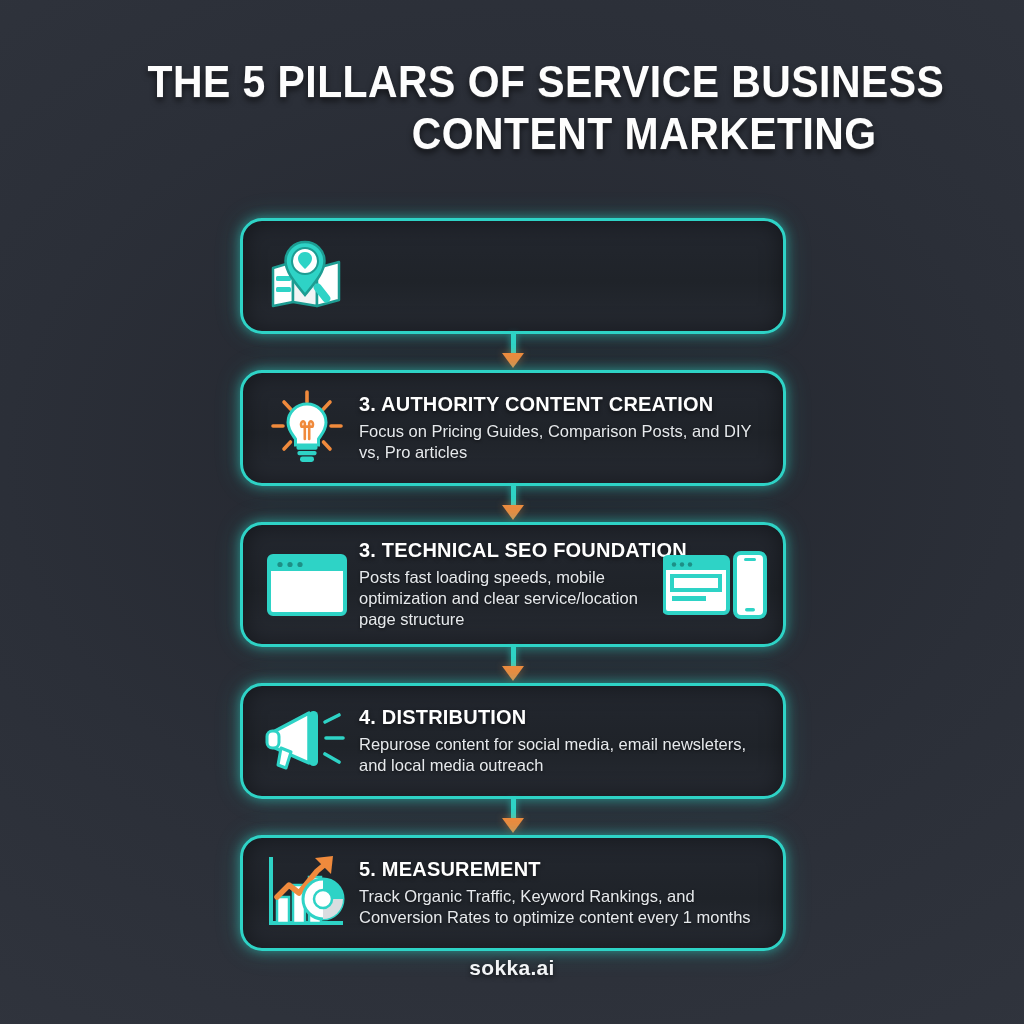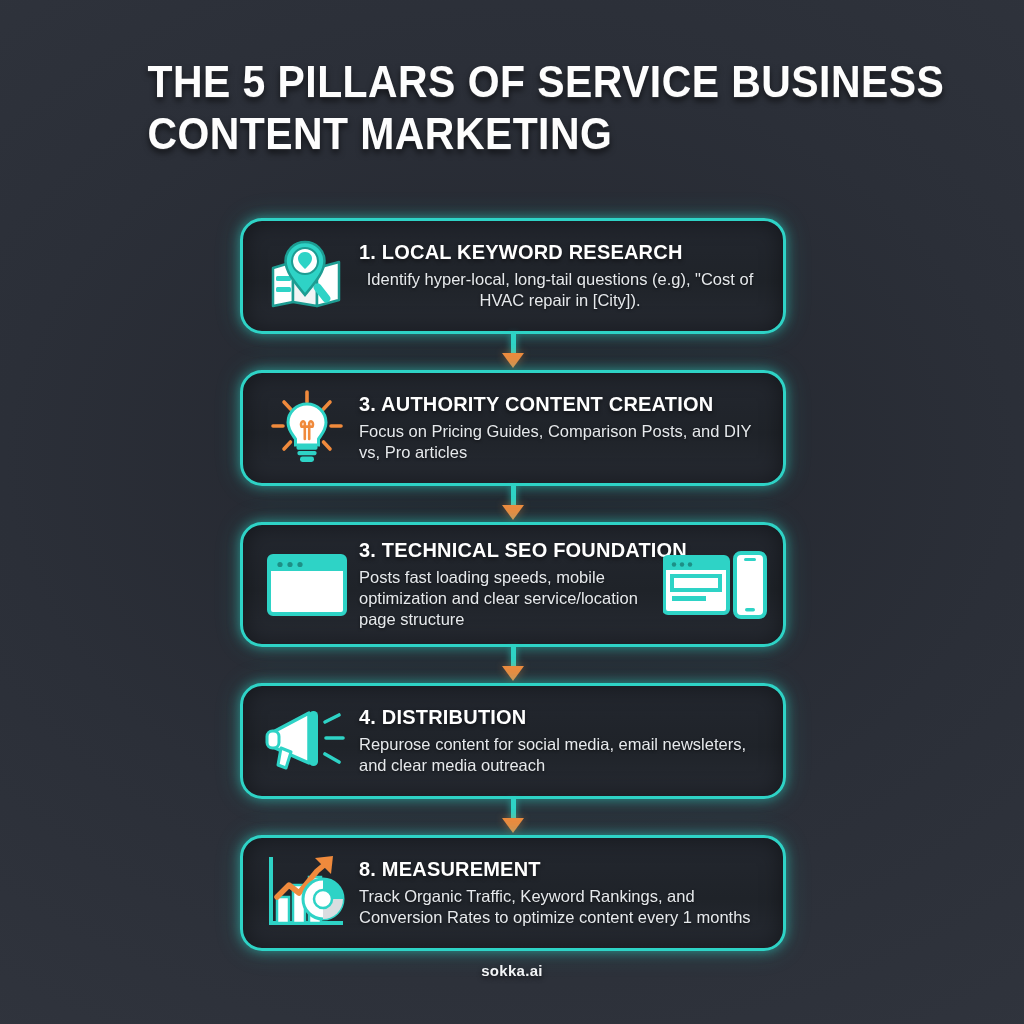--- a/index.html
+++ b/index.html
@@ -22,7 +22,7 @@
   .title-wrap {
     position:absolute;
     top:56px; left:0; width:1024px;
-    text-align:left;
+    text-align:right;
     padding:0 120px;
   }
   .title-line {

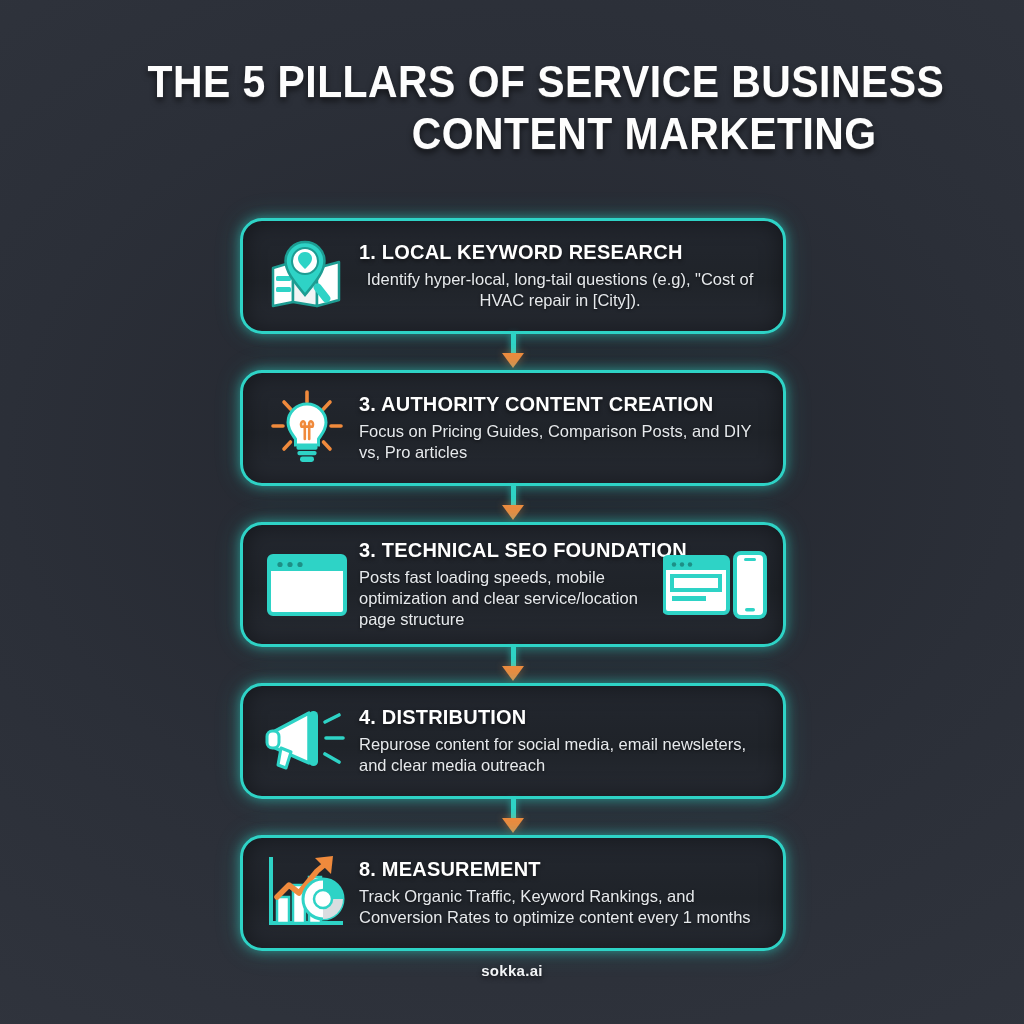--- a/index.html
+++ b/index.html
@@ -174,10 +174,6 @@
           <path d="M38 12 C33.8 12 31 15 31 18.6 C31 22.6 35.2 26.6 38 29 C40.8 26.6 45 22.6 45 18.6 C45 15 42.2 12 38 12 Z" fill="#2ed3c6"></path>
         </svg>
       </div>
-      <div class="card-body">
-        <div class="card-title">1. LOCAL KEYWORD RESEARCH</div>
-        <div class="card-desc center">Identify hyper-local, long-tail questions (e.g), "Cost of HVAC repair in [City]).</div>
-      </div>
     </div>
 
     <div class="connector">

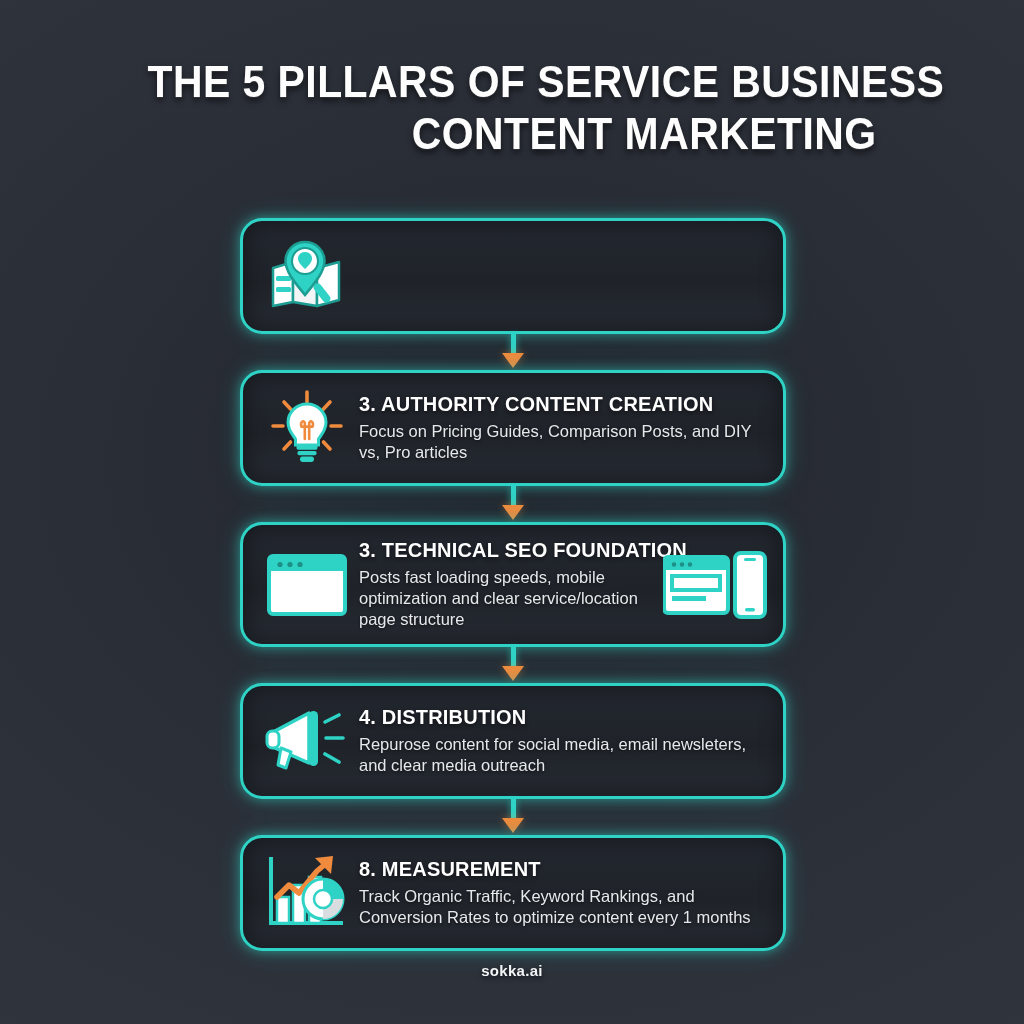--- a/index.html
+++ b/index.html
@@ -274,7 +274,7 @@
       </div>
       <div class="card-body">
         <div class="card-title">4. DISTRIBUTION</div>
-        <div class="card-desc">Repurose content for social media, email newsleters, and clear media outreach</div>
+        <div class="card-desc">Repurose content for social media, email newsleters, and local media outreach</div>
       </div>
     </div>
 

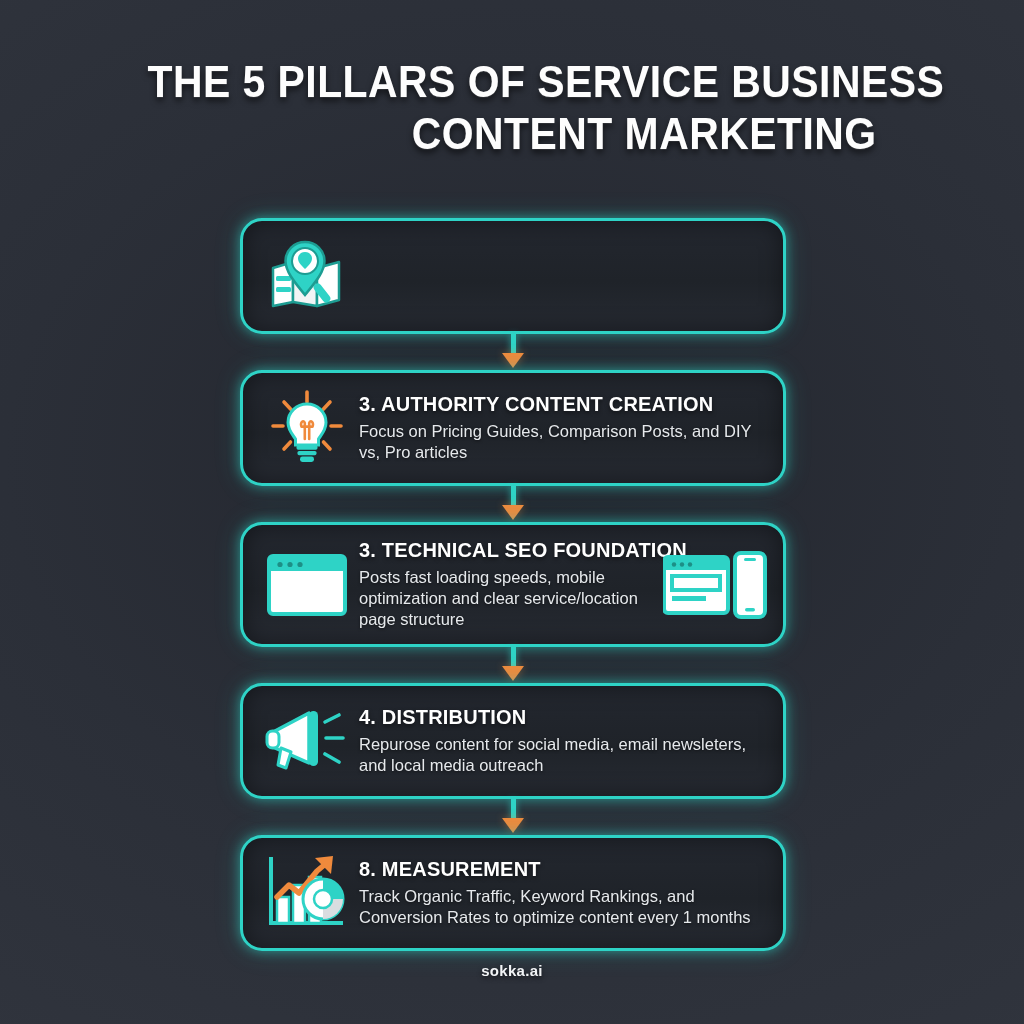--- a/index.html
+++ b/index.html
@@ -305,7 +305,7 @@
         </svg>
       </div>
       <div class="card-body">
-        <div class="card-title">8. MEASUREMENT</div>
+        <div class="card-title">5. MEASUREMENT</div>
         <div class="card-desc">Track Organic Traffic, Keyword Rankings, and Conversion Rates to optimize content every 1 months</div>
       </div>
     </div>

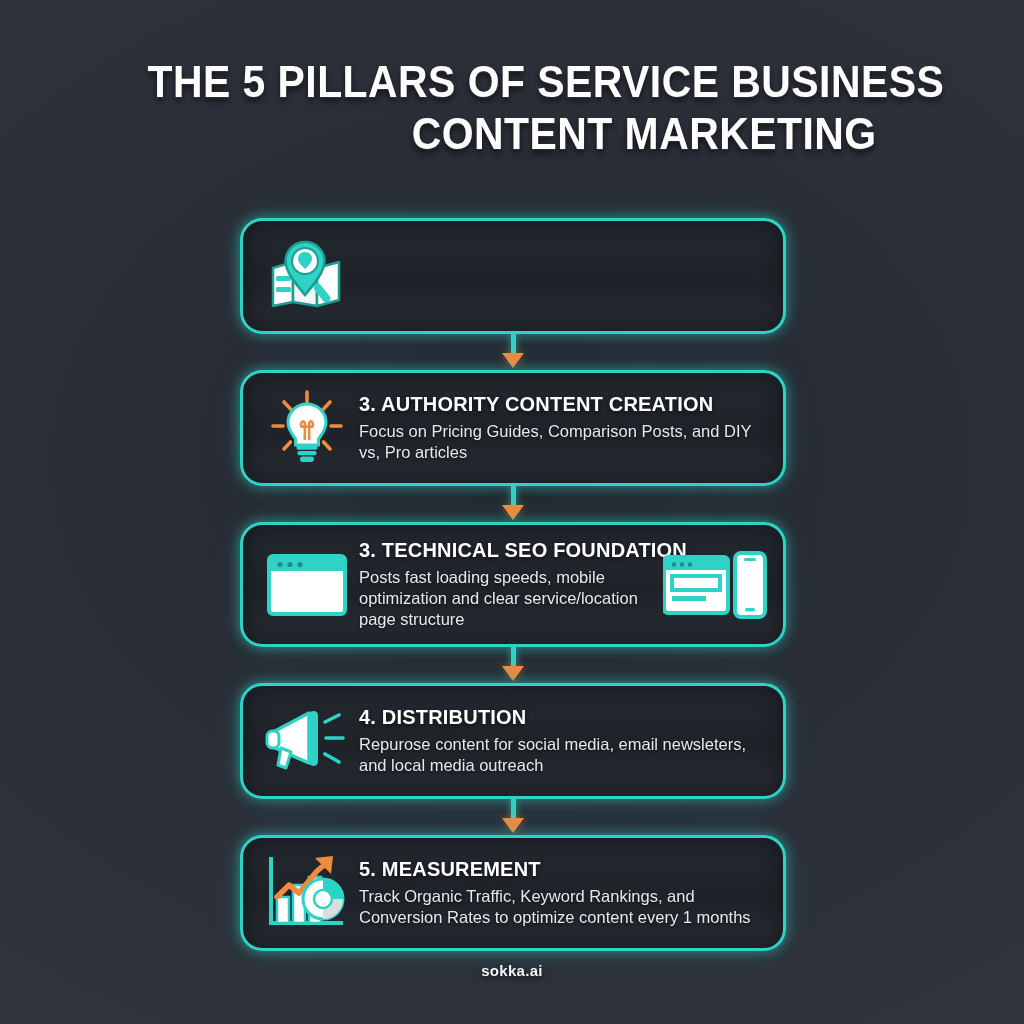--- a/index.html
+++ b/index.html
@@ -140,7 +140,7 @@
   .footer-text {
     font-family:"Liberation Sans", sans-serif;
     font-weight:bold;
-    font-size:15px;
+    font-size:21px;
     letter-spacing:0.3px;
     color:#f2f4f6;
     text-shadow:0 2px 5px rgba(0,0,0,0.6);

